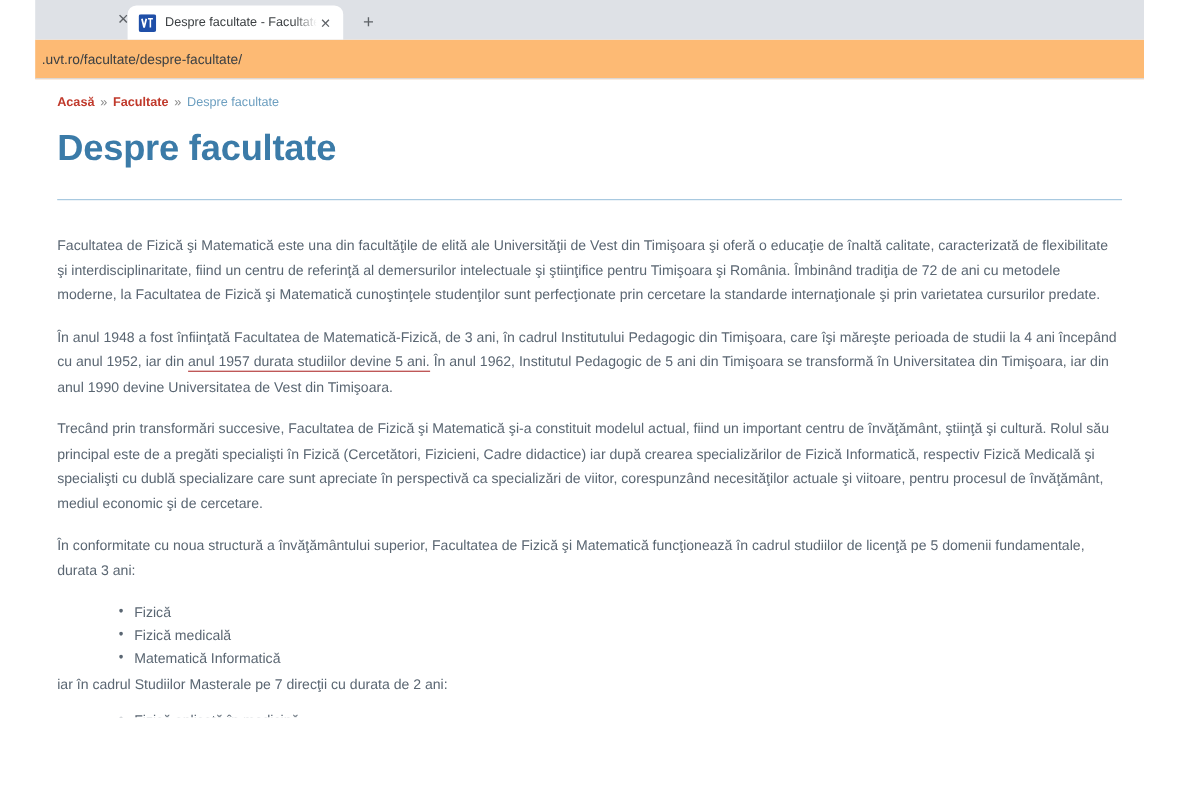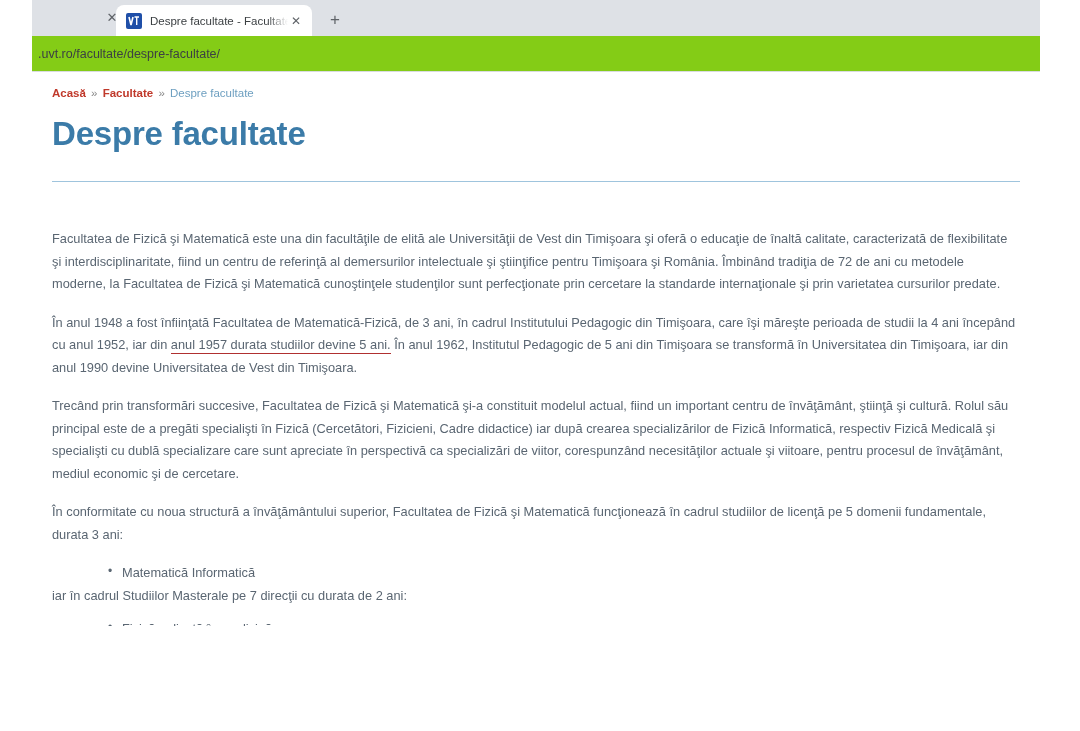--- a/index.html
+++ b/index.html
@@ -114,7 +114,7 @@
 
   .omnibar {
     height: 36px;
-    background: #84cc16;
+    background: #fdba74;
     border-bottom: 1px solid #d9dce0;
     display: flex;
     align-items: center;

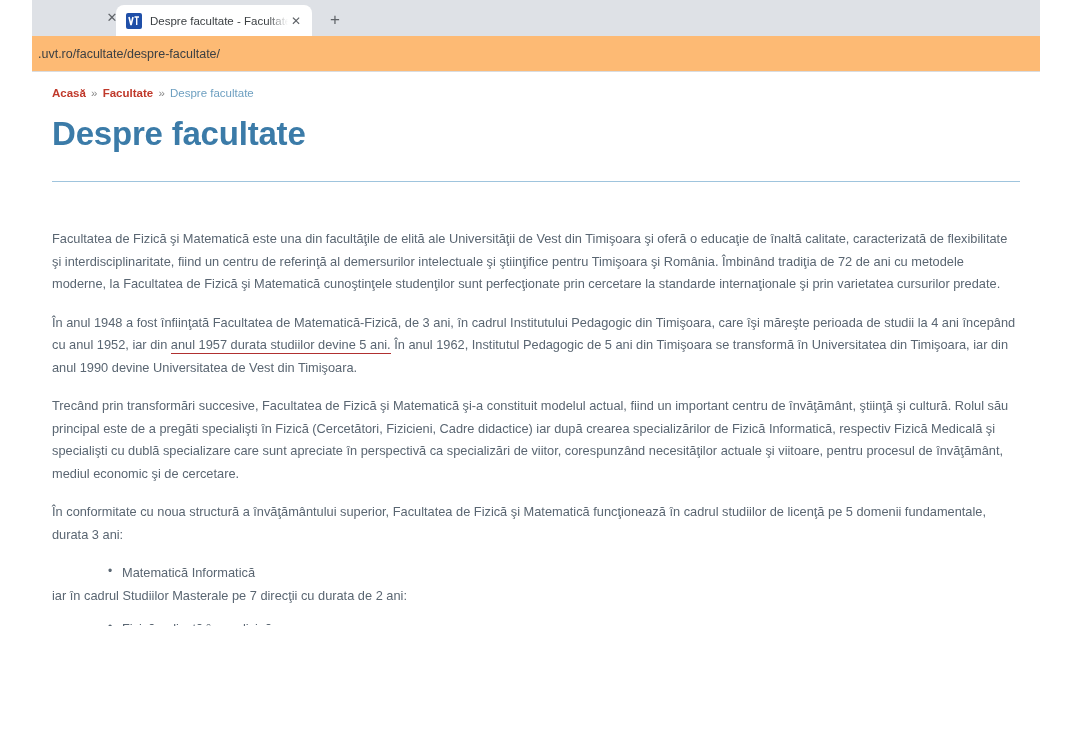--- a/index.html
+++ b/index.html
@@ -168,7 +168,7 @@
 
   .body-wrap {
     padding: 0 24px 0 20px;
-    margin-top: 46px;
+    margin-top: 30px;
   }
 
   p.para {

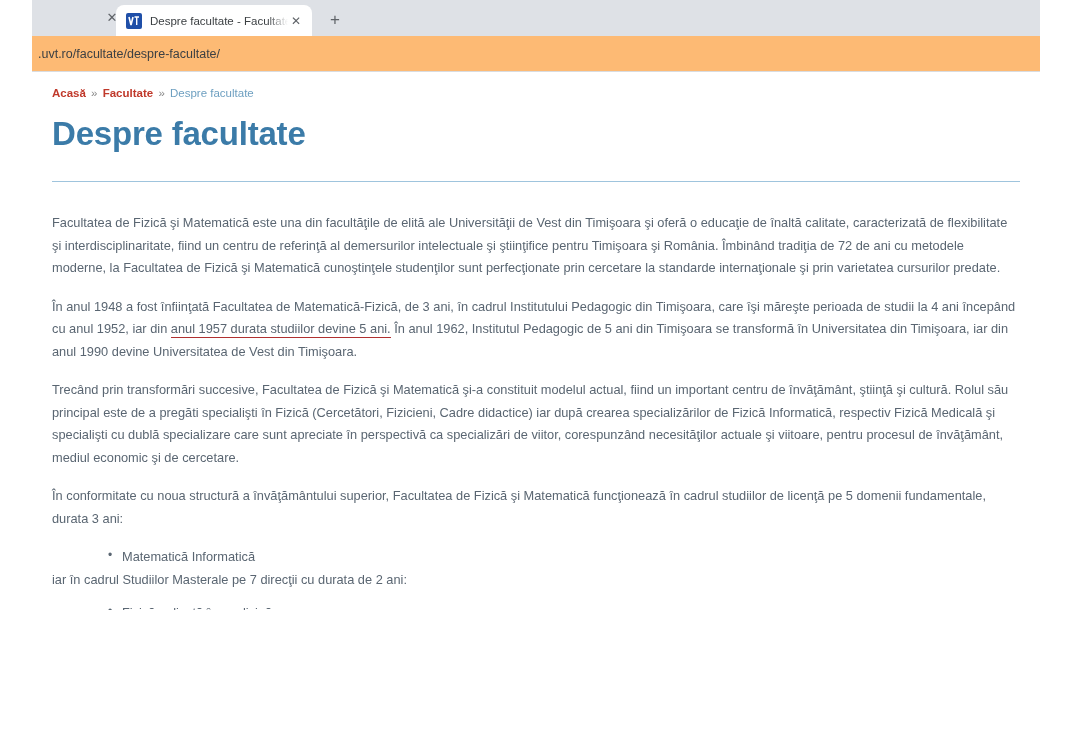--- a/index.html
+++ b/index.html
@@ -301,6 +301,7 @@
       <p class="para">În conformitate cu noua structură a învăţământului superior, Facultatea de Fizică şi Matematică funcţionează în cadrul studiilor de licenţă pe 5 domenii fundamentale, durata 3 ani:</p>
 
       <ul class="bullets">
+        <li>Fizică</li>
         <li>Matematică Informatică</li>
       </ul>
 

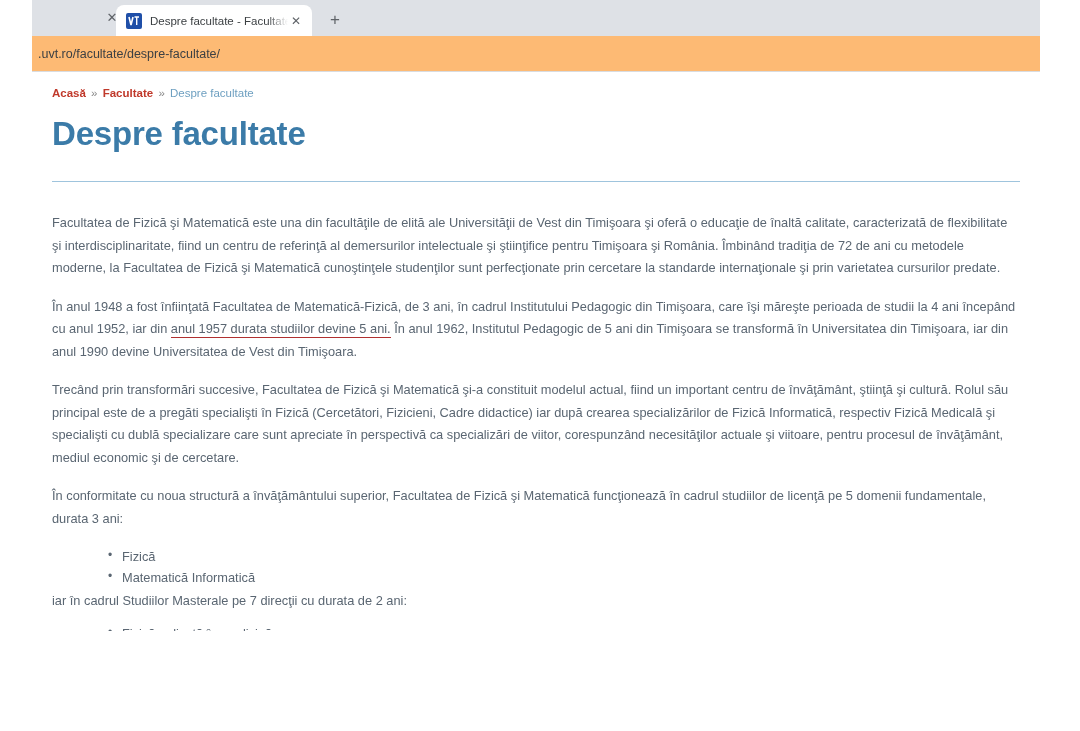--- a/index.html
+++ b/index.html
@@ -302,6 +302,7 @@
 
       <ul class="bullets">
         <li>Fizică</li>
+        <li>Fizică medicală</li>
         <li>Matematică Informatică</li>
       </ul>
 

